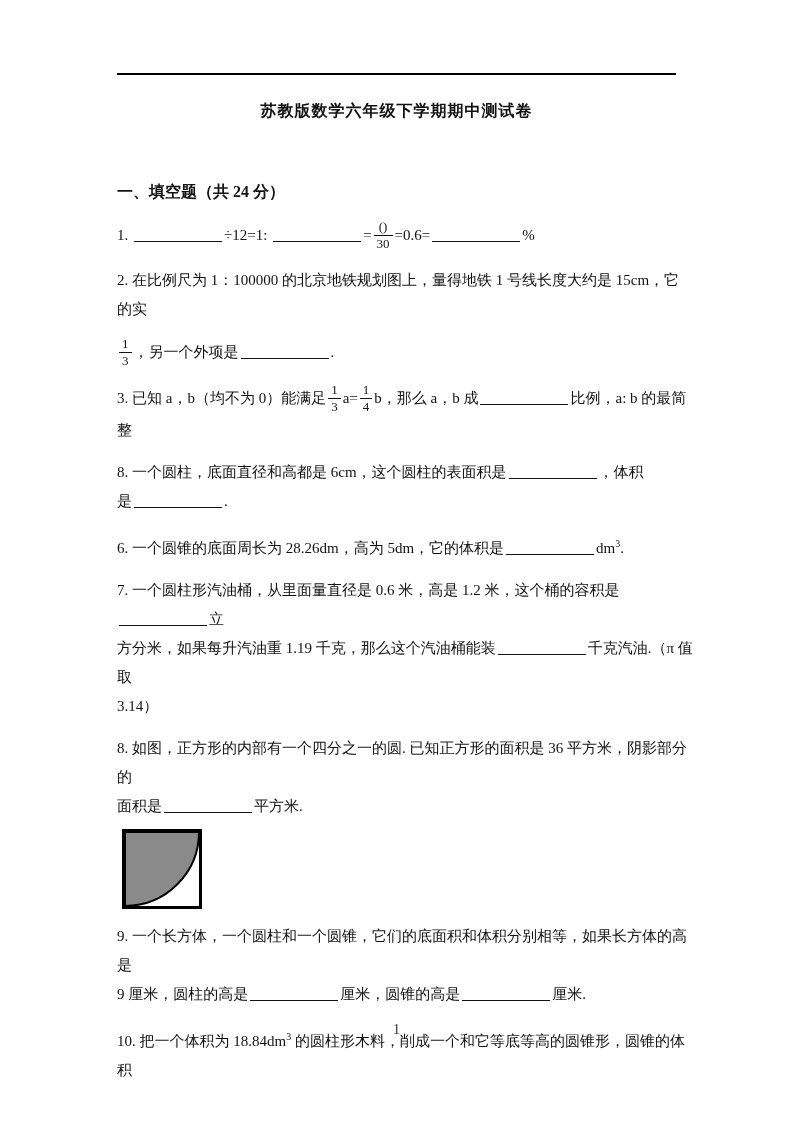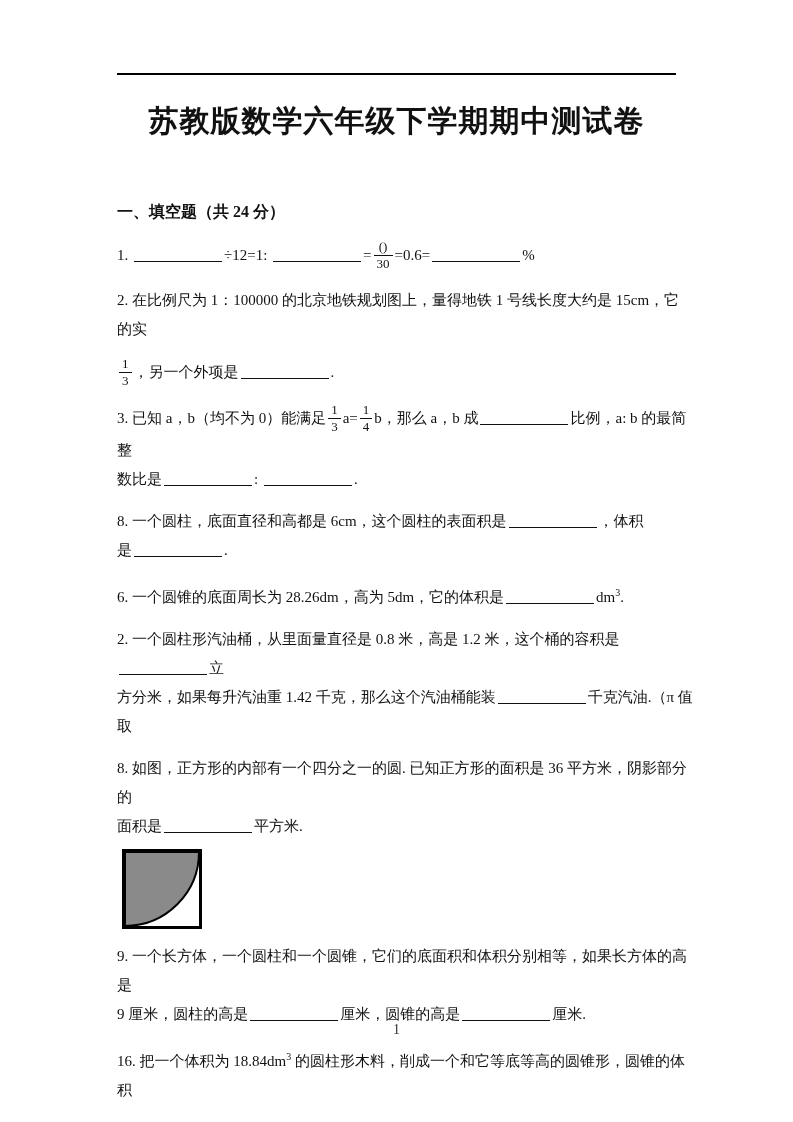--- a/index.html
+++ b/index.html
@@ -19,7 +19,7 @@
   .title{
     margin:26px 0 0 0;
     text-align:center;
-    font-size:30px;
+    font-size:16px;
     font-weight:bold;
     letter-spacing:1px;
   }

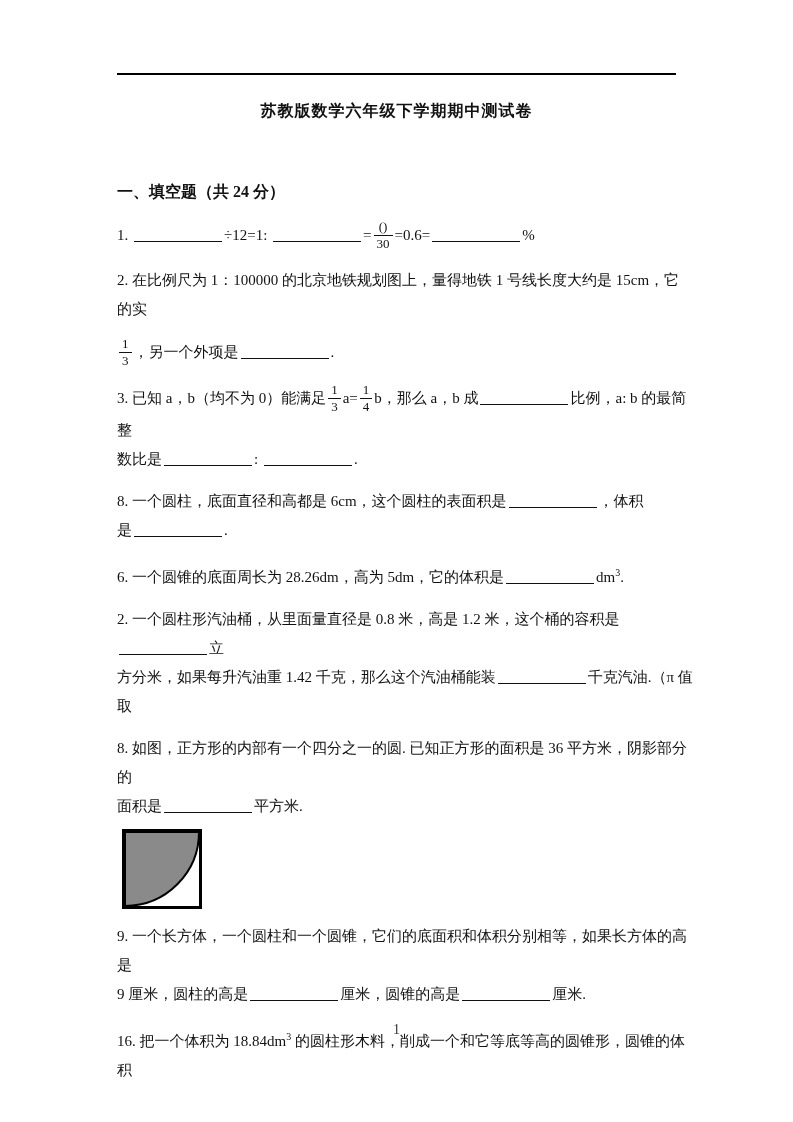--- a/index.html
+++ b/index.html
@@ -88,7 +88,6 @@
       </div>
       <div class="question">
         <div class="qline"><span class="qtext">3. 已知 a，b（均不为 0）能满足</span><span class="frac"><span class="fnum">1</span><span class="fden">3</span></span><span class="qtext">a=</span><span class="frac"><span class="fnum">1</span><span class="fden">4</span></span><span class="qtext">b，那么 a，b 成</span><span class="blank"></span><span class="qtext">比例，a: b 的最简整</span></div>
-        <div class="qline"><span class="qtext">数比是</span><span class="blank"></span><span class="qtext">: </span><span class="blank"></span><span class="qtext">.</span></div>
       </div>
       <div class="question">
         <div class="qline"><span class="qtext">8. 一个圆柱，底面直径和高都是 6cm，这个圆柱的表面积是</span><span class="blank"></span><span class="qtext">，体积</span></div>

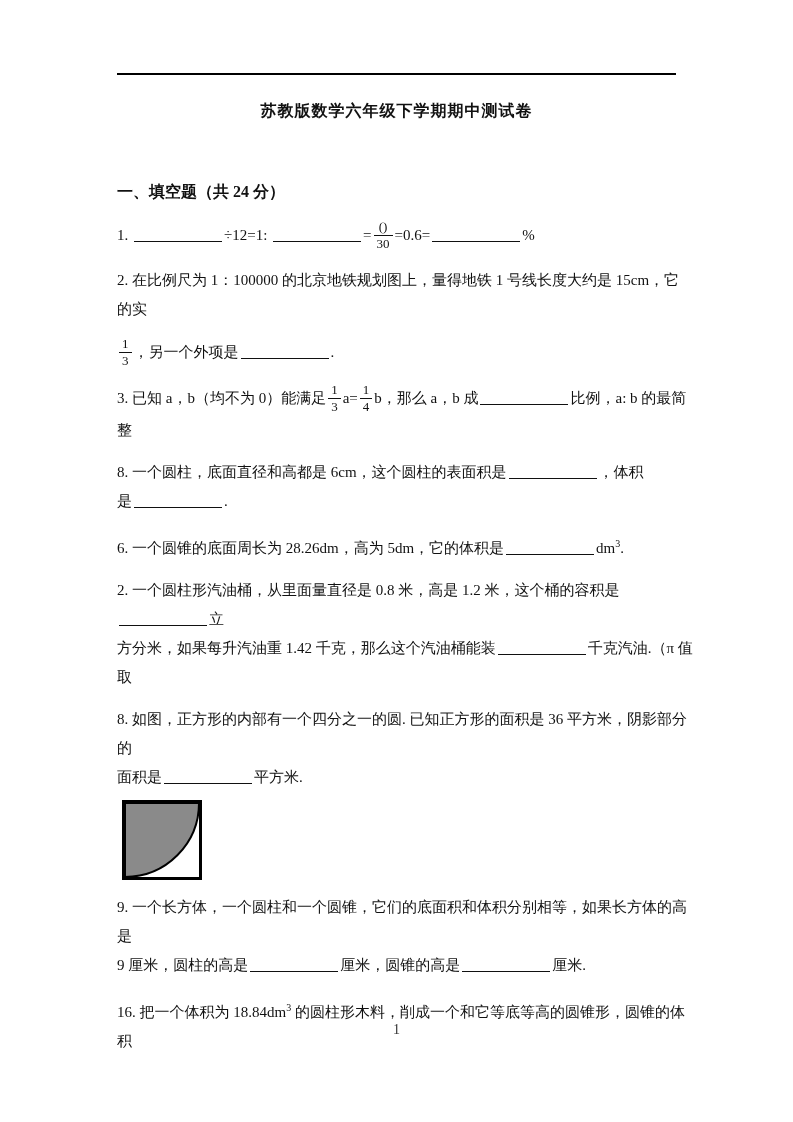--- a/index.html
+++ b/index.html
@@ -97,7 +97,7 @@
         <div class="qline"><span class="qtext">6. 一个圆锥的底面周长为 28.26dm，高为 5dm，它的体积是</span><span class="blank"></span><span class="qtext">dm</span><sup class="qsup">3</sup><span class="qtext">.</span></div>
       </div>
       <div class="question">
-        <div class="qline"><span class="qtext">2. 一个圆柱形汽油桶，从里面量直径是 0.8 米，高是 1.2 米，这个桶的容积是</span><span class="blank"></span><span class="qtext">立</span></div>
+        <div class="qline"><span class="qtext">7. 一个圆柱形汽油桶，从里面量直径是 0.6 米，高是 1.2 米，这个桶的容积是</span><span class="blank"></span><span class="qtext">立</span></div>
         <div class="qline"><span class="qtext">方分米，如果每升汽油重 1.42 千克，那么这个汽油桶能装</span><span class="blank"></span><span class="qtext">千克汽油.（π 值取</span></div>
       </div>
       <div class="question">

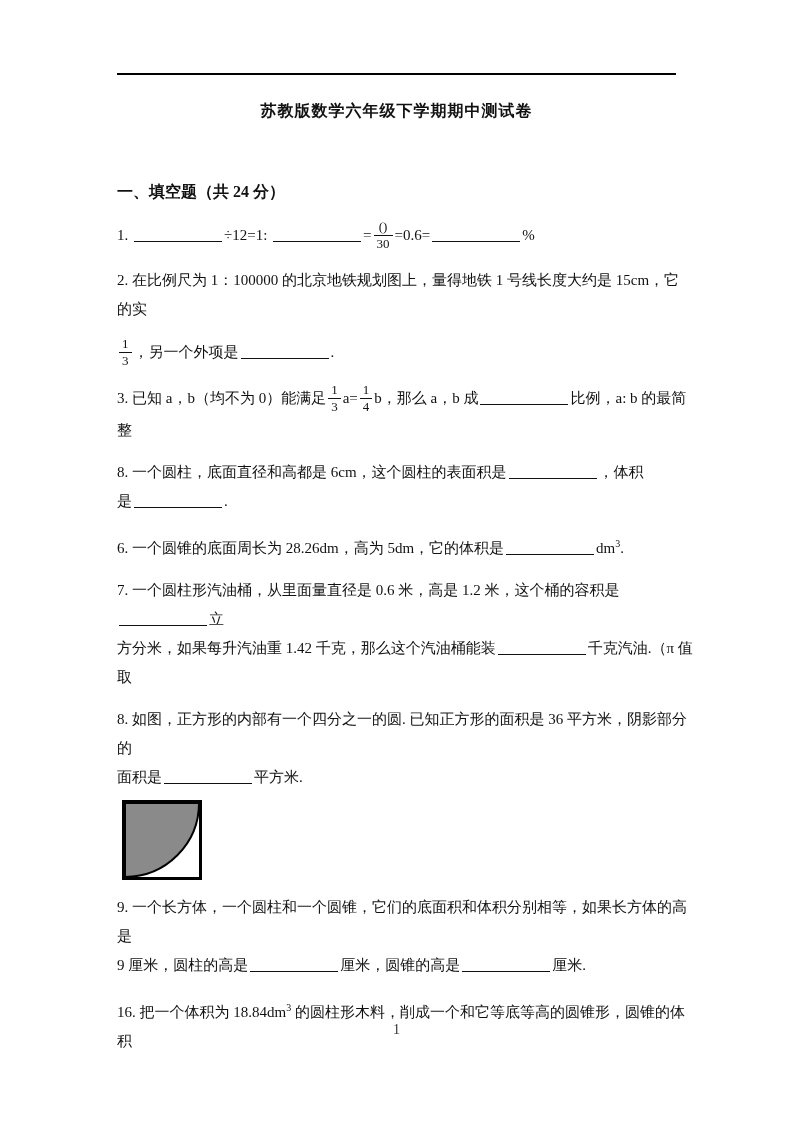--- a/index.html
+++ b/index.html
@@ -98,7 +98,7 @@
       </div>
       <div class="question">
         <div class="qline"><span class="qtext">7. 一个圆柱形汽油桶，从里面量直径是 0.6 米，高是 1.2 米，这个桶的容积是</span><span class="blank"></span><span class="qtext">立</span></div>
-        <div class="qline"><span class="qtext">方分米，如果每升汽油重 1.42 千克，那么这个汽油桶能装</span><span class="blank"></span><span class="qtext">千克汽油.（π 值取</span></div>
+        <div class="qline"><span class="qtext">方分米，如果每升汽油重 1.19 千克，那么这个汽油桶能装</span><span class="blank"></span><span class="qtext">千克汽油.（π 值取</span></div>
       </div>
       <div class="question">
         <div class="qline"><span class="qtext">8. 如图，正方形的内部有一个四分之一的圆. 已知正方形的面积是 36 平方米，阴影部分的</span></div>

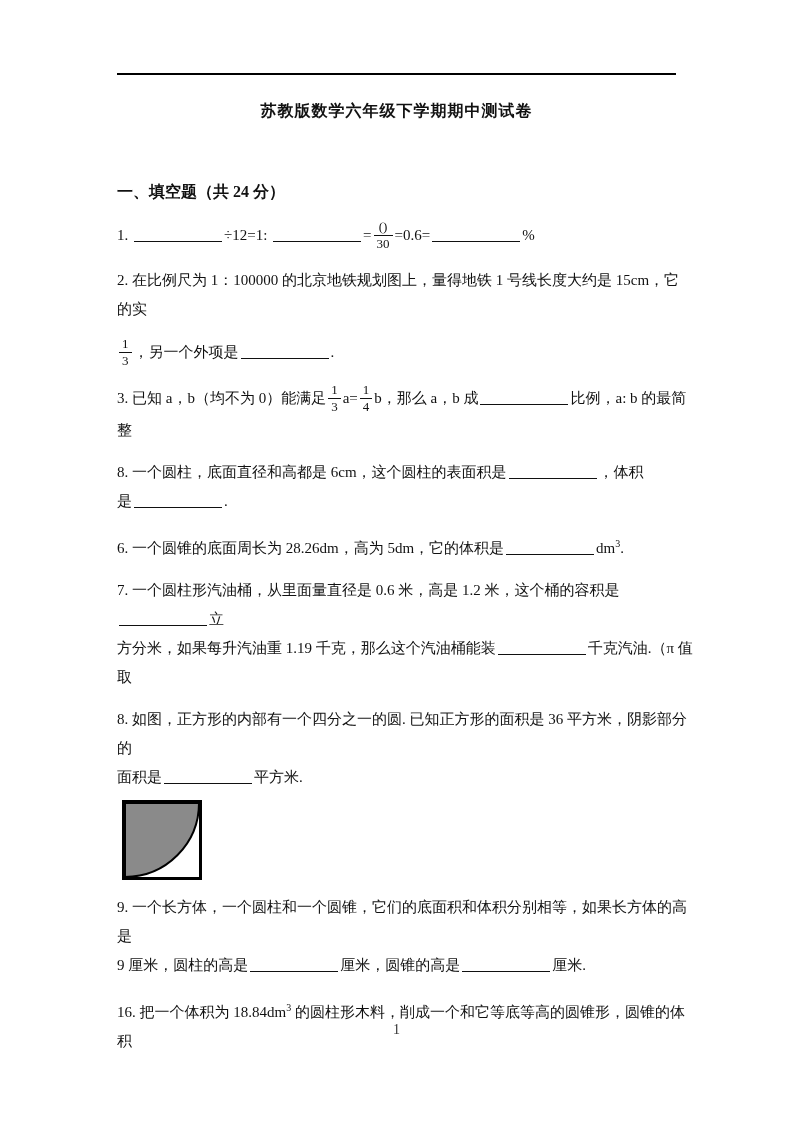--- a/index.html
+++ b/index.html
@@ -99,6 +99,7 @@
       <div class="question">
         <div class="qline"><span class="qtext">7. 一个圆柱形汽油桶，从里面量直径是 0.6 米，高是 1.2 米，这个桶的容积是</span><span class="blank"></span><span class="qtext">立</span></div>
         <div class="qline"><span class="qtext">方分米，如果每升汽油重 1.19 千克，那么这个汽油桶能装</span><span class="blank"></span><span class="qtext">千克汽油.（π 值取</span></div>
+        <div class="qline"><span class="qtext">3.14）</span></div>
       </div>
       <div class="question">
         <div class="qline"><span class="qtext">8. 如图，正方形的内部有一个四分之一的圆. 已知正方形的面积是 36 平方米，阴影部分的</span></div>

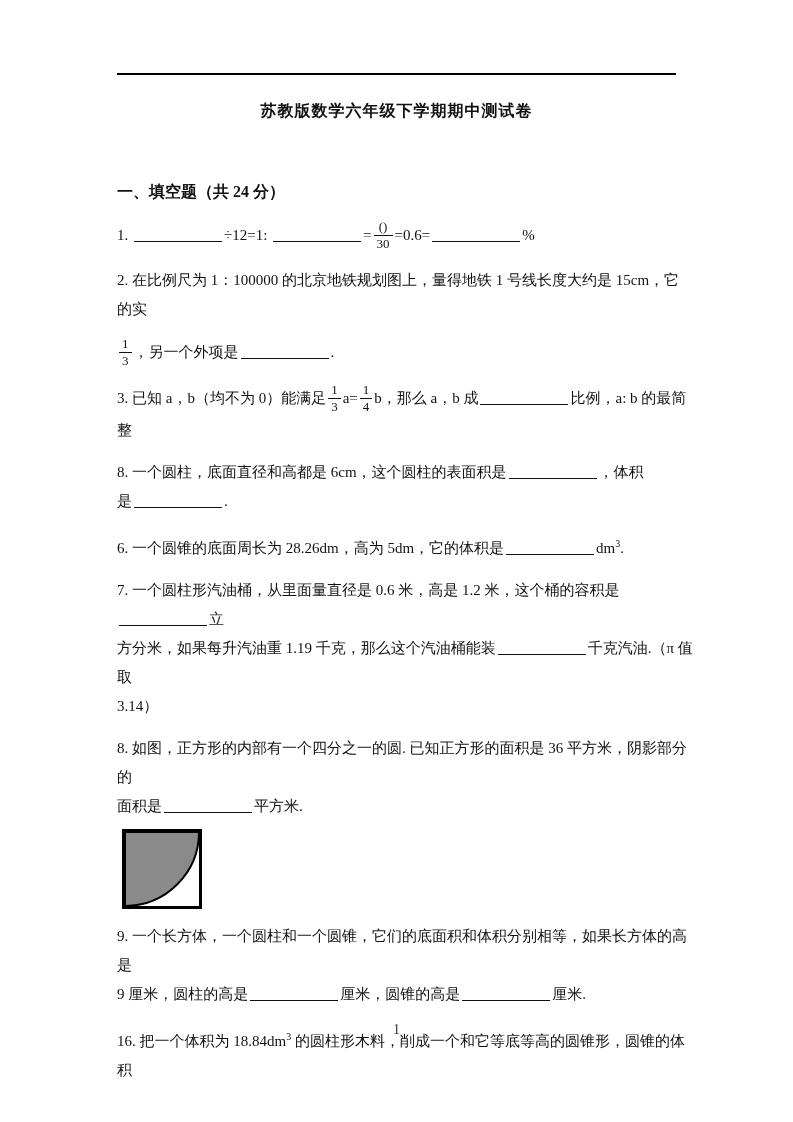--- a/index.html
+++ b/index.html
@@ -117,7 +117,7 @@
         <div class="qline"><span class="qtext">9 厘米，圆柱的高是</span><span class="blank"></span><span class="qtext">厘米，圆锥的高是</span><span class="blank"></span><span class="qtext">厘米.</span></div>
       </div>
       <div class="question">
-        <div class="qline"><span class="qtext">16. 把一个体积为 18.84dm</span><sup class="qsup">3</sup><span class="qtext"> 的圆柱形木料，削成一个和它等底等高的圆锥形，圆锥的体积</span></div>
+        <div class="qline"><span class="qtext">10. 把一个体积为 18.84dm</span><sup class="qsup">3</sup><span class="qtext"> 的圆柱形木料，削成一个和它等底等高的圆锥形，圆锥的体积</span></div>
       </div>
     </div>
   <div class="page-number">1</div>

